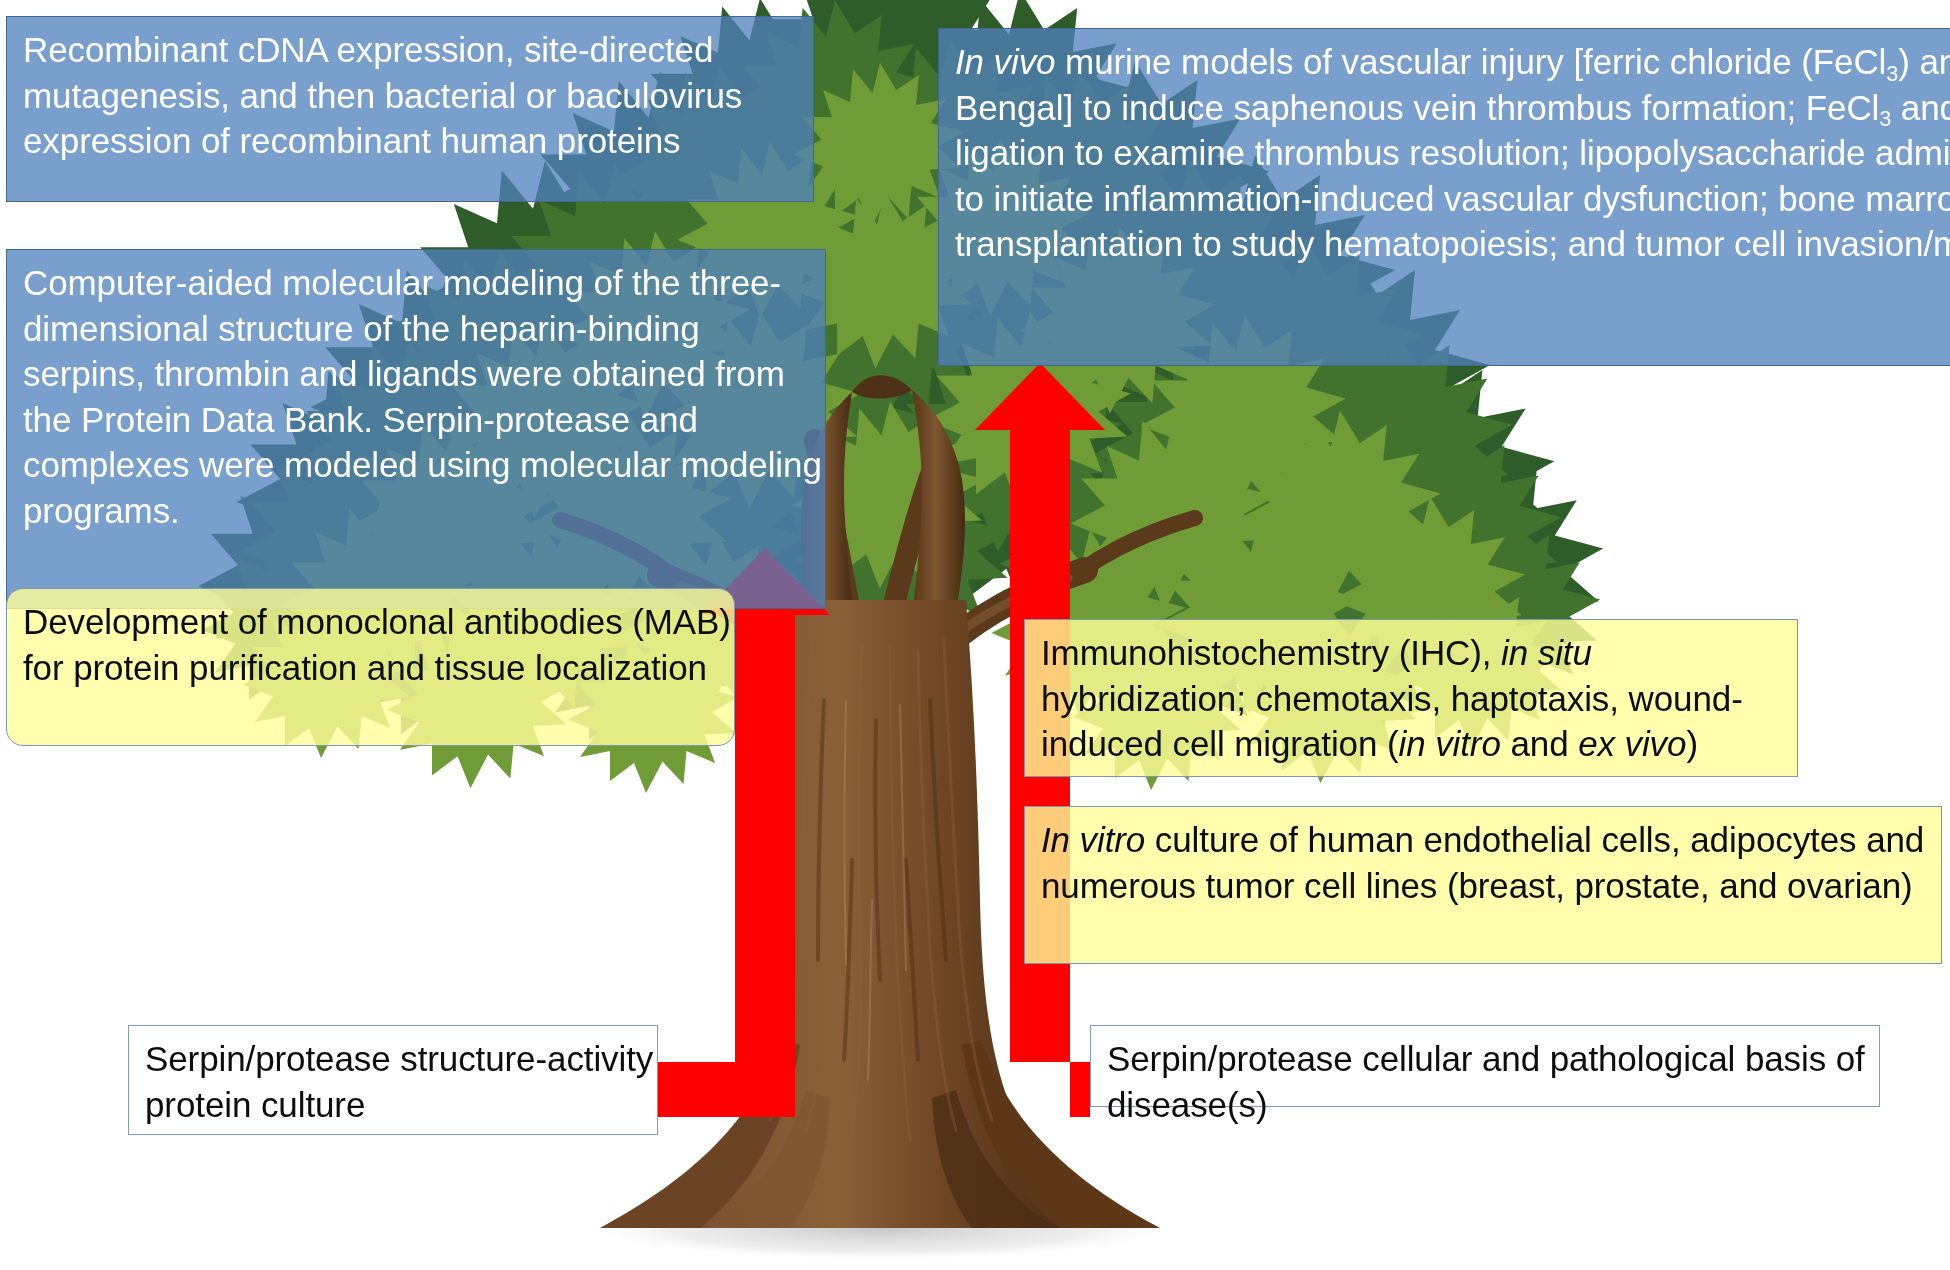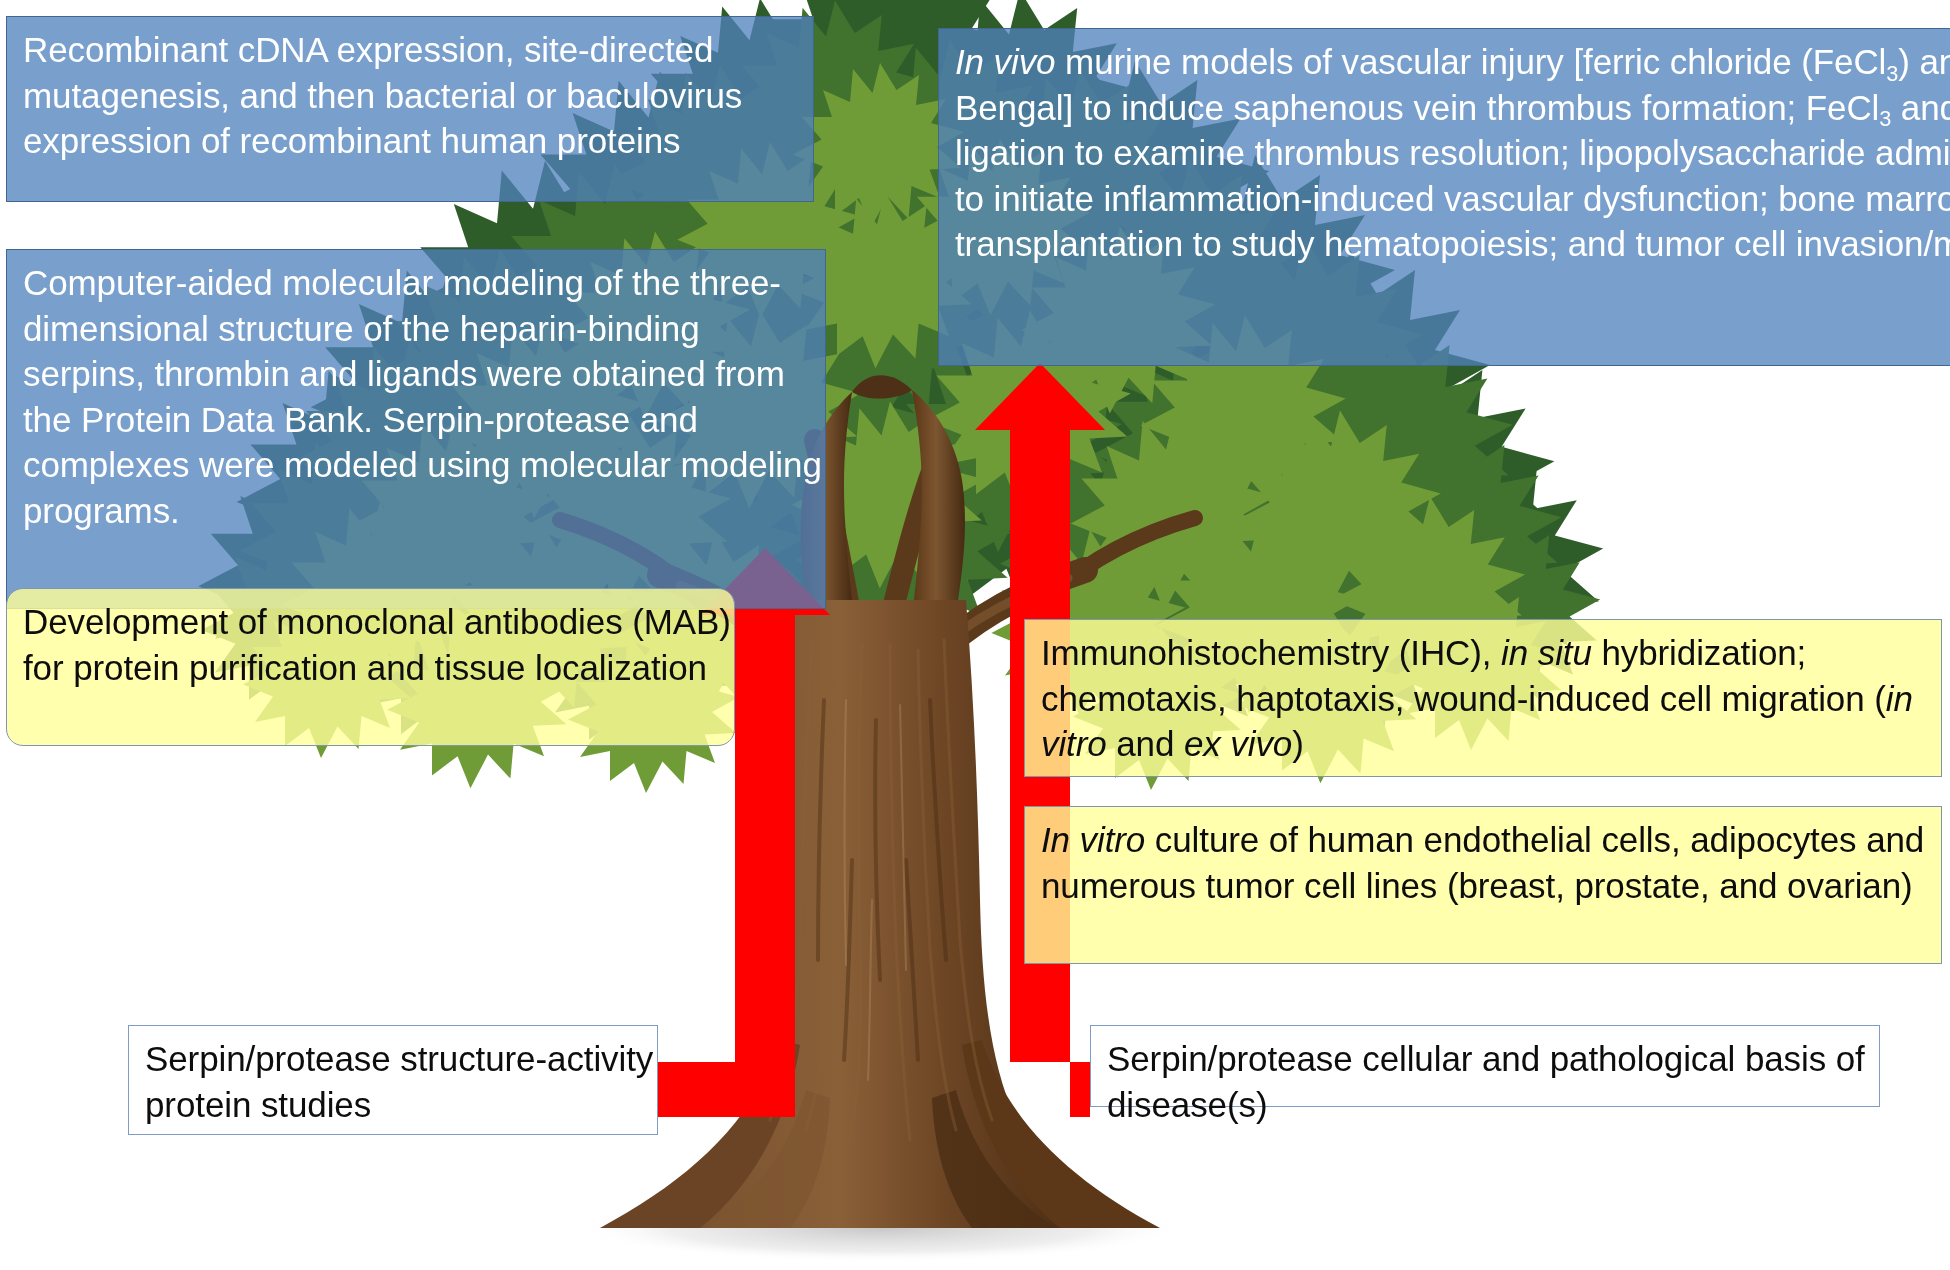--- a/index.html
+++ b/index.html
@@ -82,7 +82,7 @@
   #box-purification  { left: 6px;    top: 768px;  width: 727px;  height: 202px; }
   #box-invivo        { left: 938px;  top: 28px;   width: 1176px; height: 338px; }
   #box-adenoviral    { left: 1024px; top: 434px;  width: 918px;  height: 158px; }
-  #box-ihc           { left: 1024px; top: 619px;  width: 918px;  height: 158px; }
+  #box-ihc           { left: 1024px; top: 619px;  width: 774px;  height: 158px; }
   #box-invitro       { left: 1024px; top: 806px;  width: 918px;  height: 158px; }
   #box-left-label    { left: 128px;  top: 1025px; width: 530px;  height: 110px; }
   #box-right-label   { left: 1090px; top: 1025px; width: 790px;  height: 82px; }

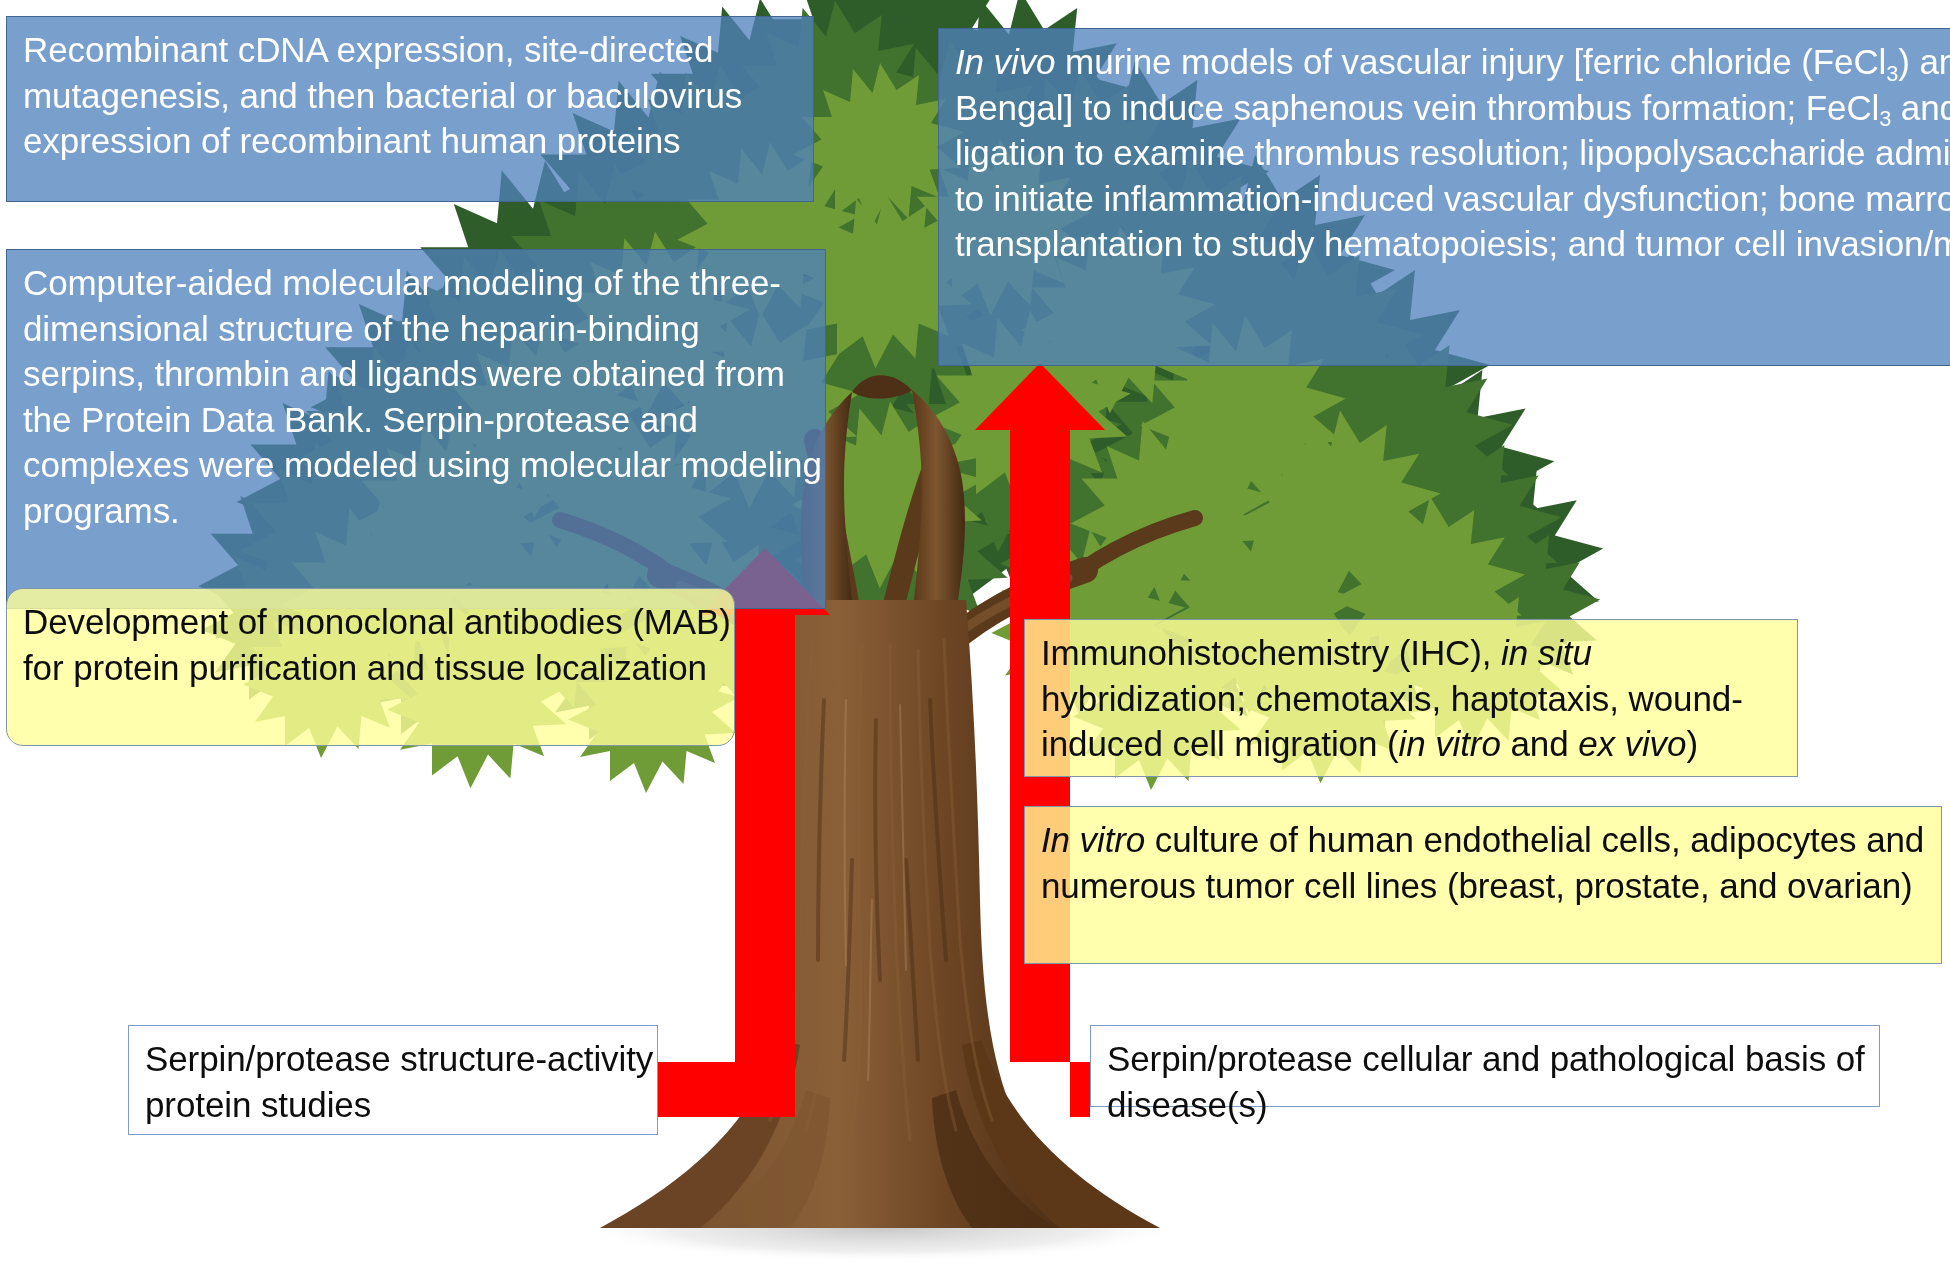--- a/index.html
+++ b/index.html
@@ -310,7 +310,7 @@
   </div>
 
   <div class="box white" id="box-left-label">
-    <p>Serpin/protease structure-activity protein studies</p>
+    <p>Serpin/protease structure-activity protein culture</p>
   </div>
 
   <div class="box white" id="box-right-label">

